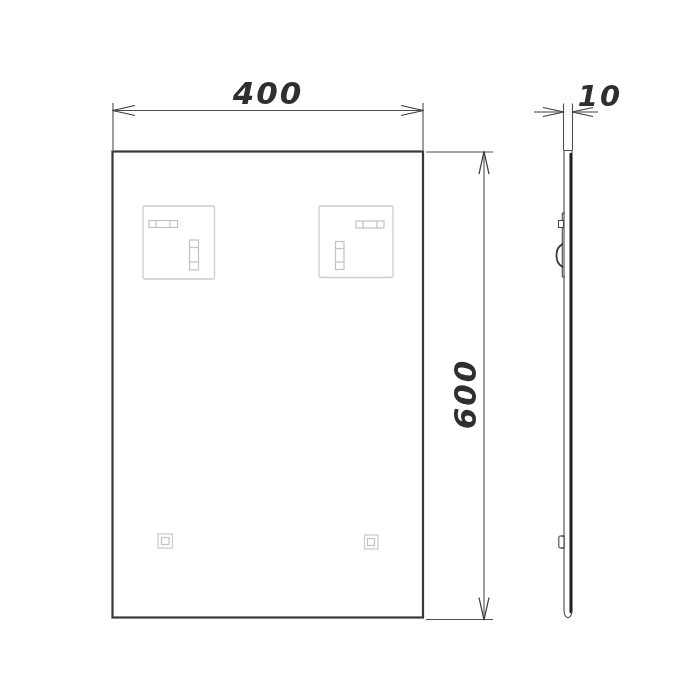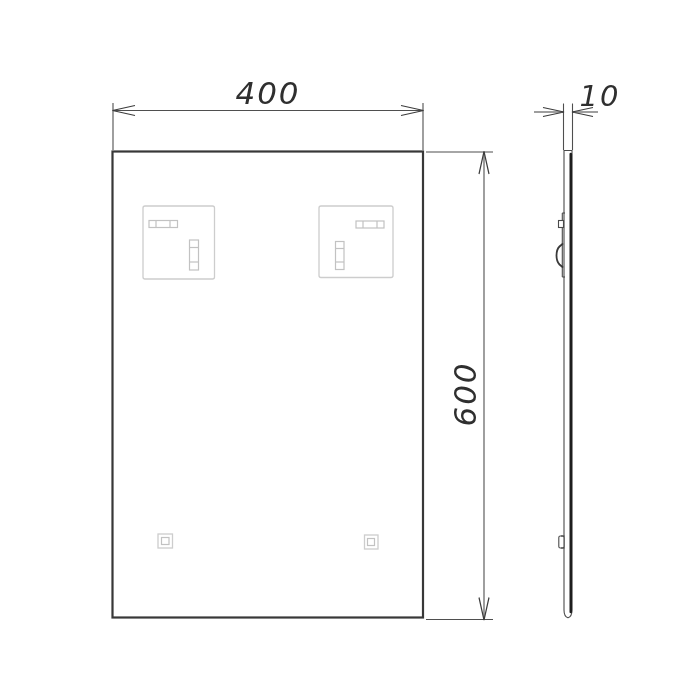--- a/index.html
+++ b/index.html
@@ -14,6 +14,7 @@
     background: #ffffff;
     font-family: "DejaVu Sans", sans-serif;
     overflow: hidden;
+    font-weight: bold;
   }
   svg {
     display: block;

